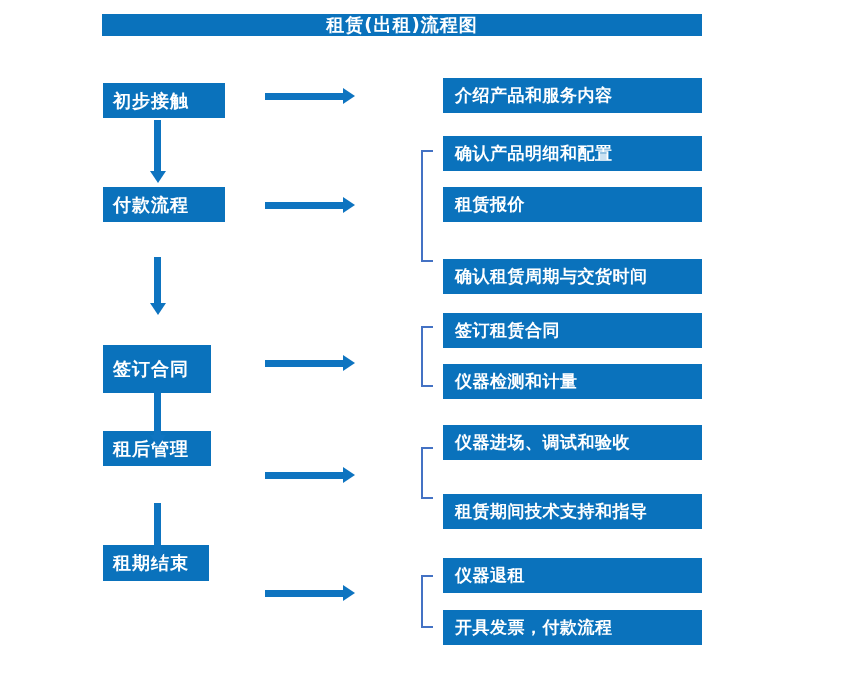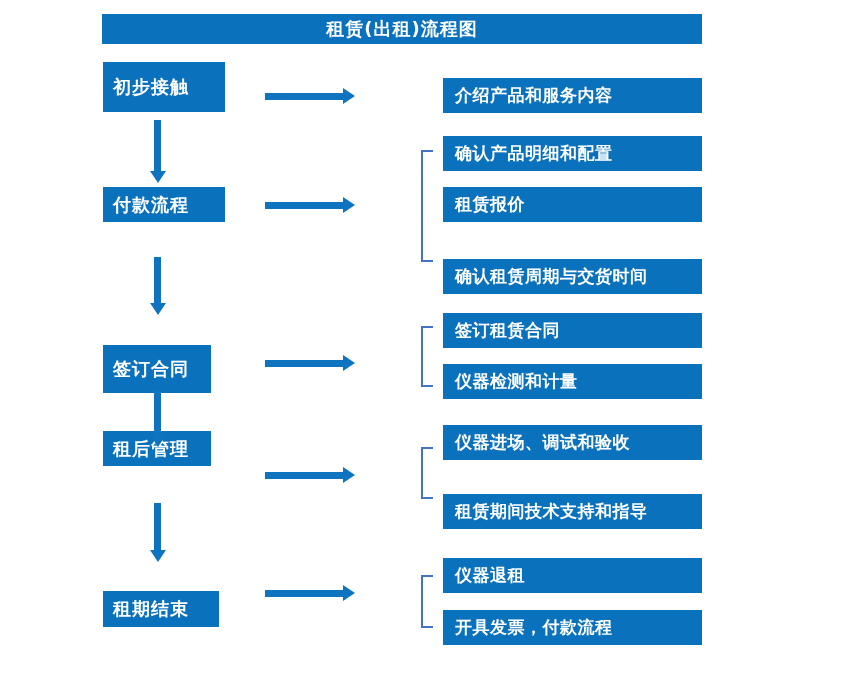--- a/index.html
+++ b/index.html
@@ -24,7 +24,7 @@
   .title {
     position: absolute;
     left: 102px; top: 14px;
-    width: 600px; height: 30px;
+    width: 600px; height: 22px;
     background: var(--box-blue);
     color: var(--text-white);
     font-weight: bold;

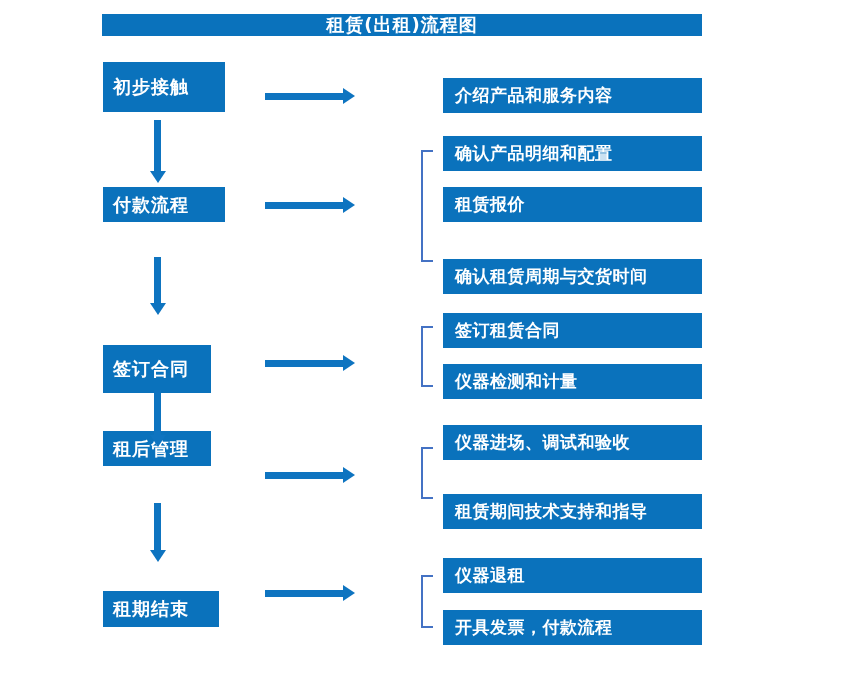--- a/index.html
+++ b/index.html
@@ -116,7 +116,7 @@
 
   <div class="title">租赁(出租)流程图</div>
 
-  <div class="lbox" style="top:62px;width:122px;height:50px">初步接触</div>
+  <div class="lbox" style="top:83px;width:122px;height:35px">初步接触</div>
   <div class="lbox" style="top:187px;width:122px;height:35px">付款流程</div>
   <div class="lbox" style="top:345px;width:108px;height:48px">签订合同</div>
   <div class="lbox" style="top:431px;width:108px;height:35px">租后管理</div>

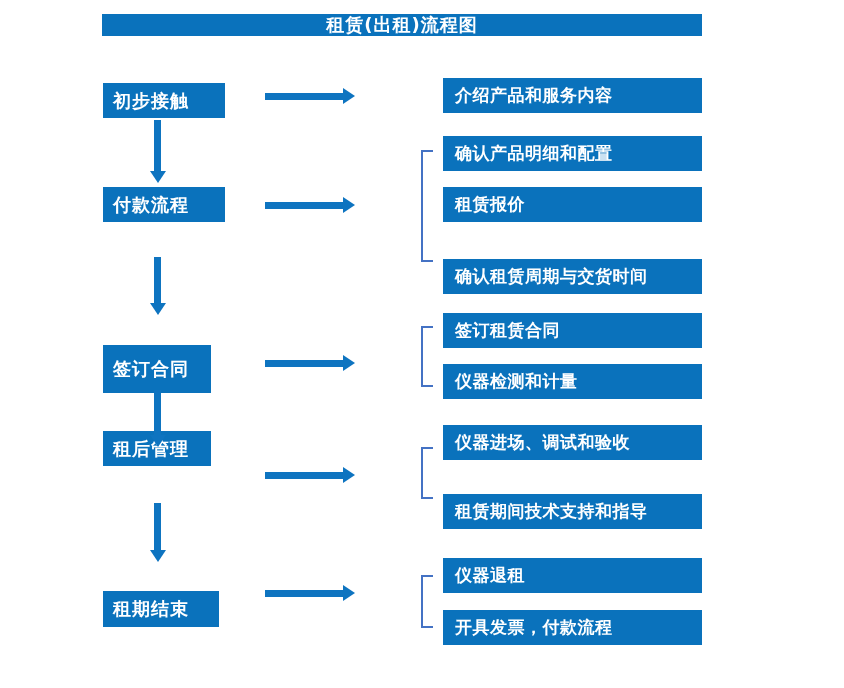--- a/index.html
+++ b/index.html
@@ -120,7 +120,7 @@
   <div class="lbox" style="top:187px;width:122px;height:35px">付款流程</div>
   <div class="lbox" style="top:345px;width:108px;height:48px">签订合同</div>
   <div class="lbox" style="top:431px;width:108px;height:35px">租后管理</div>
-  <div class="lbox" style="top:591px;width:116px;height:36px">租期结束</div>
+  <div class="lbox" style="top:545px;width:106px;height:36px">租期结束</div>
 
   <div class="varrow" style="top:120px;height:63px">
     <div class="vshaft"></div>

